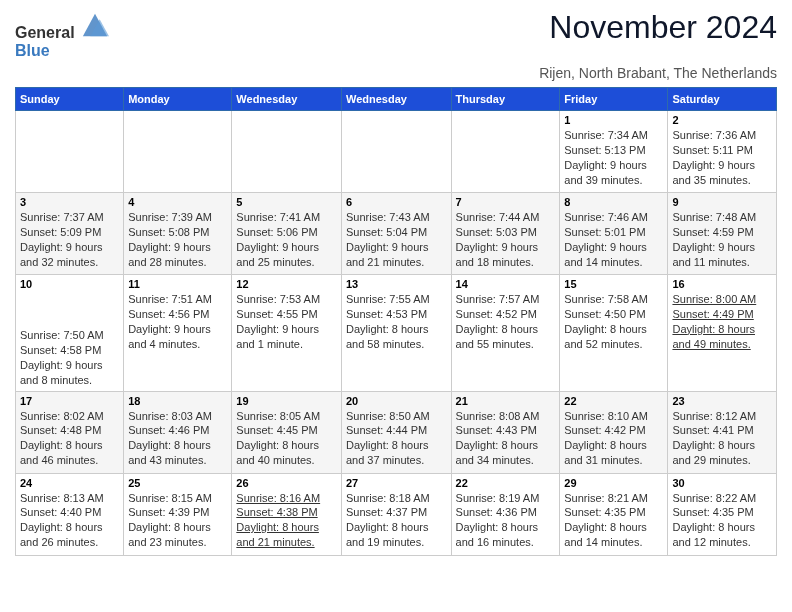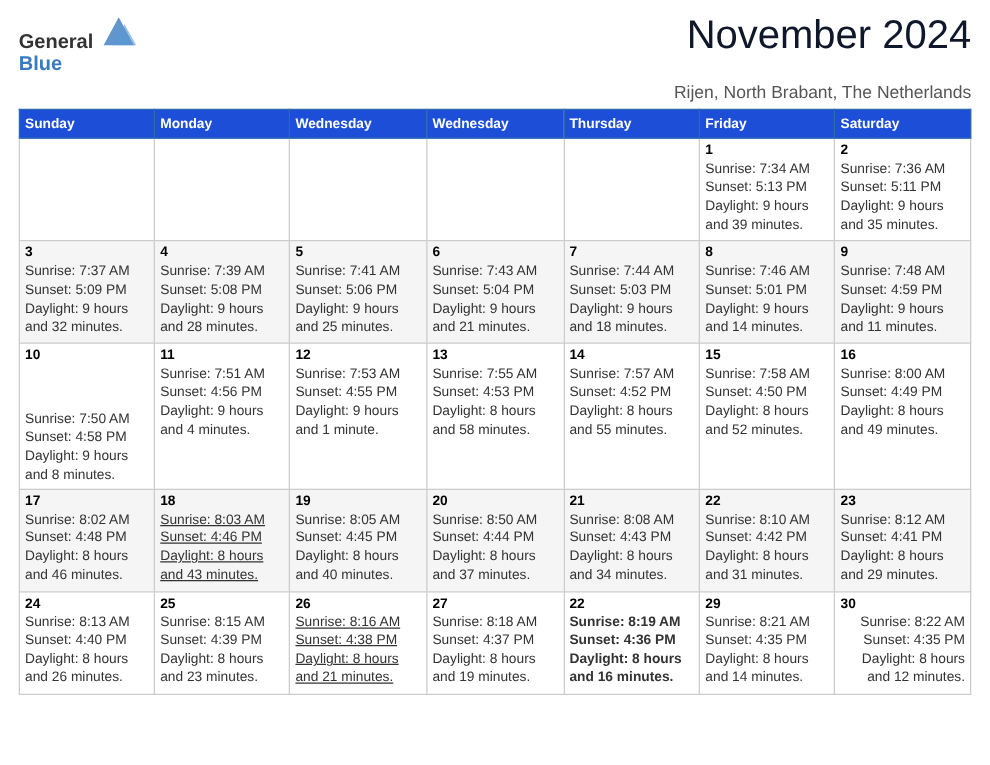--- a/index.html
+++ b/index.html
@@ -186,7 +186,7 @@
           </td>
           <td>
             <div class="day-number">16</div>
-            <div class="day-info" style="white-space: pre-line;">Sunrise: 8:00 AM
+            <div class="day-info" style="white-space: pre-line; text-decoration: underline;">Sunrise: 8:00 AM
 Sunset: 4:49 PM
 Daylight: 8 hours and 49 minutes.</div>
           </td>

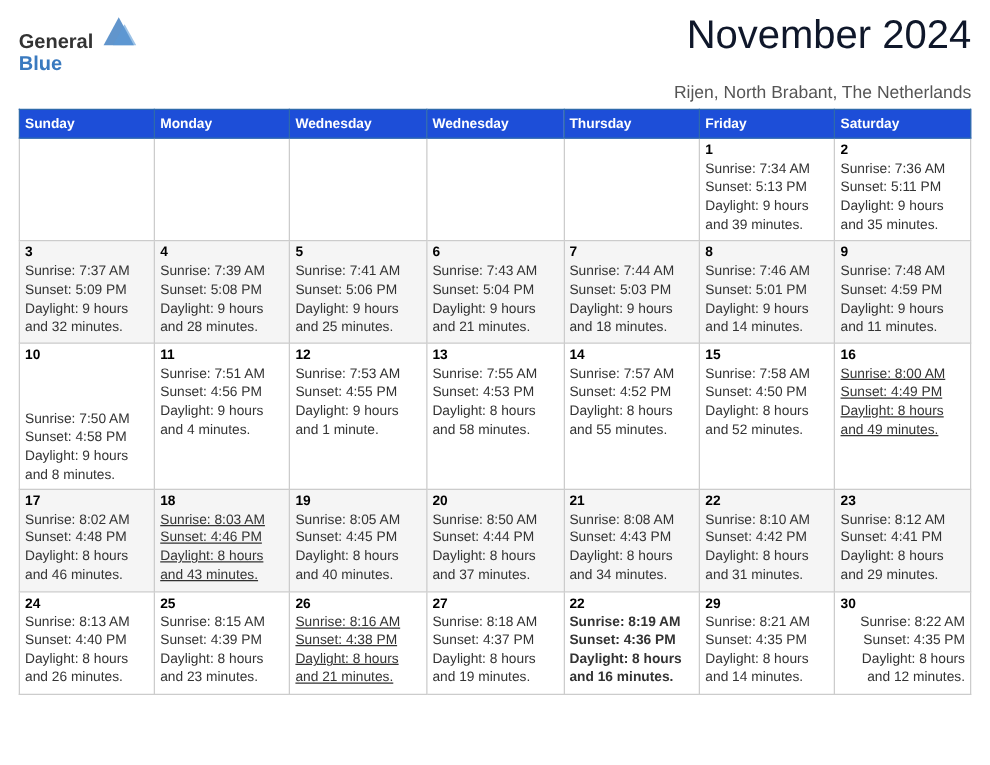--- a/index.html
+++ b/index.html
@@ -200,7 +200,7 @@
           </td>
           <td>
             <div class="day-number">18</div>
-            <div class="day-info" style="white-space: pre-line; text-decoration: underline;">Sunrise: 8:03 AM
+            <div class="day-info" style="white-space: pre-line;">Sunrise: 8:03 AM
 Sunset: 4:46 PM
 Daylight: 8 hours and 43 minutes.</div>
           </td>

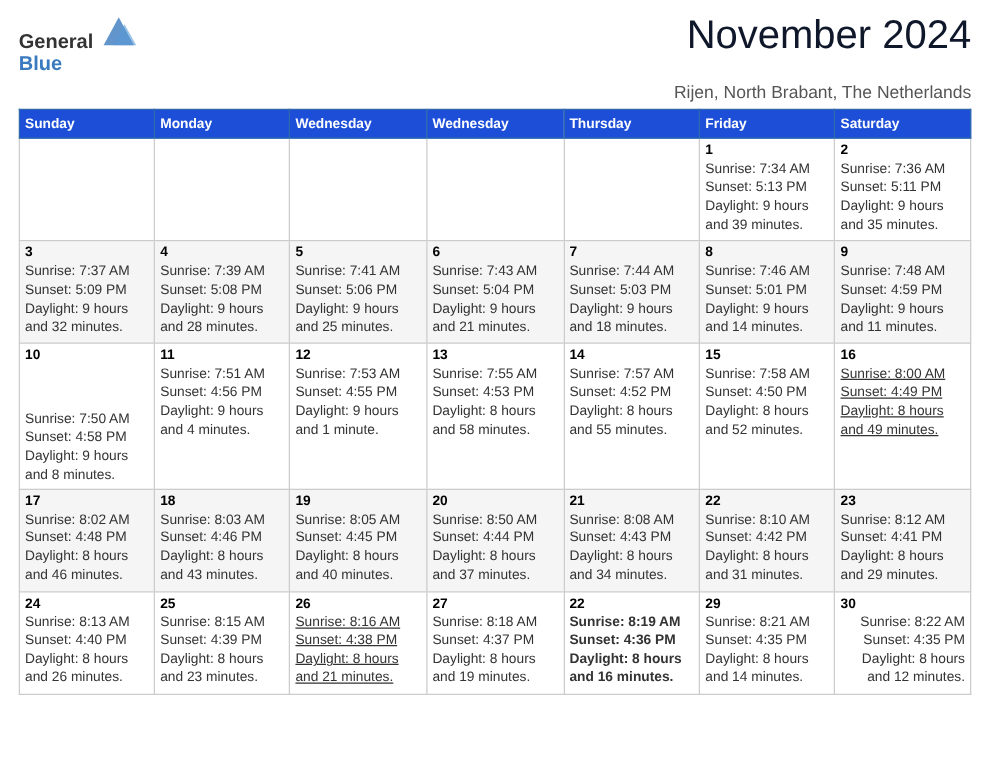--- a/index.html
+++ b/index.html
@@ -262,7 +262,7 @@
           </td>
           <td>
             <div class="day-number">22</div>
-            <div class="day-info" style="white-space: pre-line; font-weight: bold;">Sunrise: 8:19 AM
+            <div class="day-info" style="white-space: pre-line;">Sunrise: 8:19 AM
 Sunset: 4:36 PM
 Daylight: 8 hours and 16 minutes.</div>
           </td>

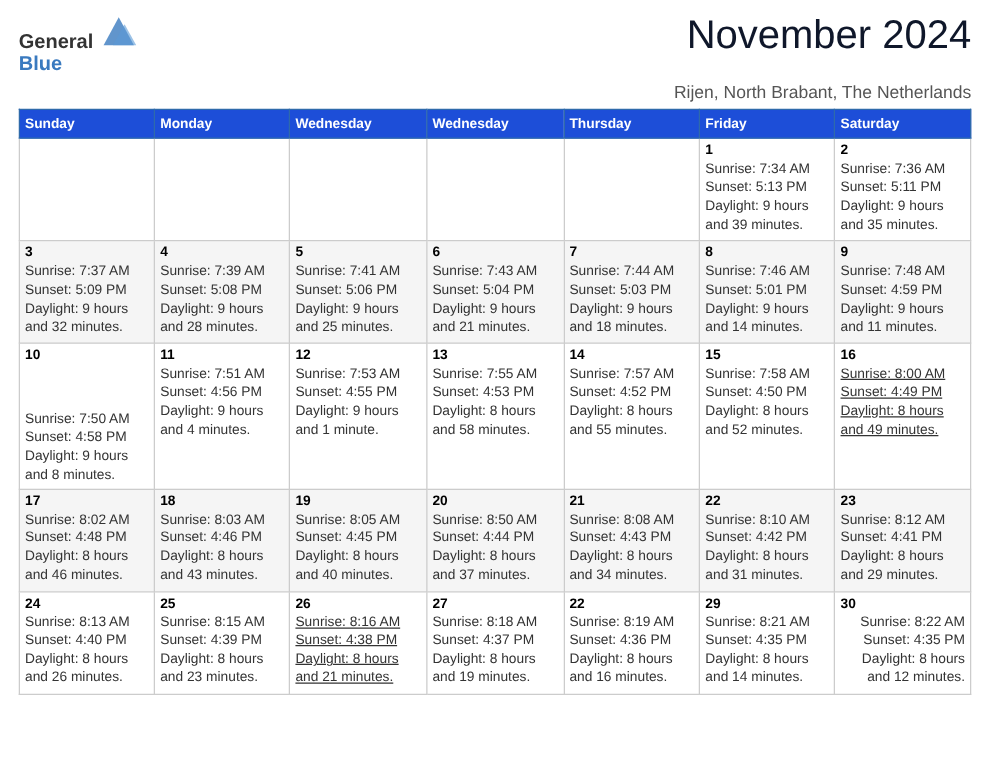--- a/index.html
+++ b/index.html
@@ -274,7 +274,7 @@
           </td>
           <td>
             <div class="day-number">30</div>
-            <div class="day-info" style="white-space: pre-line; text-align: right;">Sunrise: 8:22 AM
+            <div class="day-info" style="white-space: pre-line;">Sunrise: 8:22 AM
 Sunset: 4:35 PM
 Daylight: 8 hours and 12 minutes.</div>
           </td>

